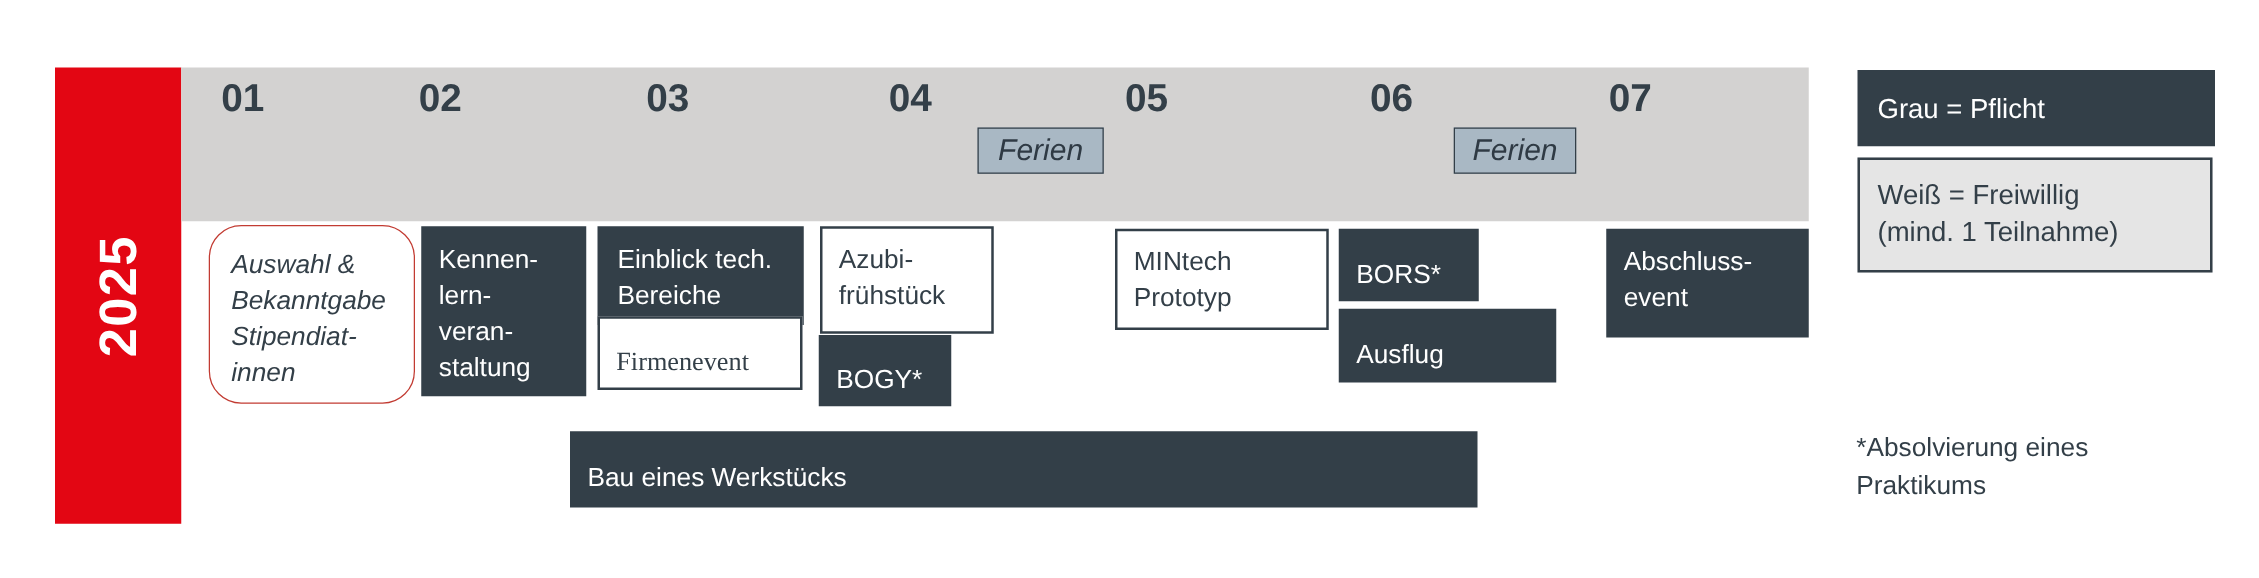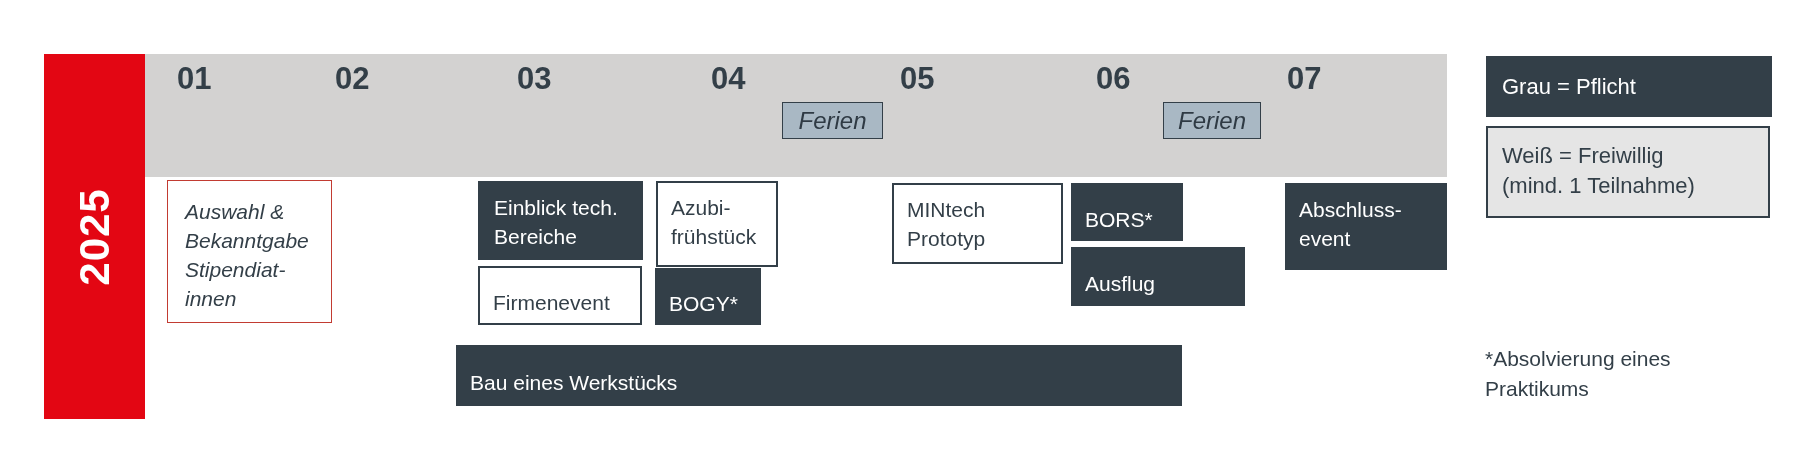--- a/index.html
+++ b/index.html
@@ -90,7 +90,7 @@
   <div class="ferien" style="left:782px; width:101px;">Ferien</div>
   <div class="ferien" style="left:1163px; width:98px;">Ferien</div>
 
-  <div class="evt white auswahl" style="left:167px; top:180px; width:165px; height:143px;">Auswahl &amp;
+  <div class="evt white auswahl" style="left:167px; top:180px; width:165px; height:143px;border-radius:26px;">Auswahl &amp;
 Bekanntgabe
 Stipendiat-
 innen</div>

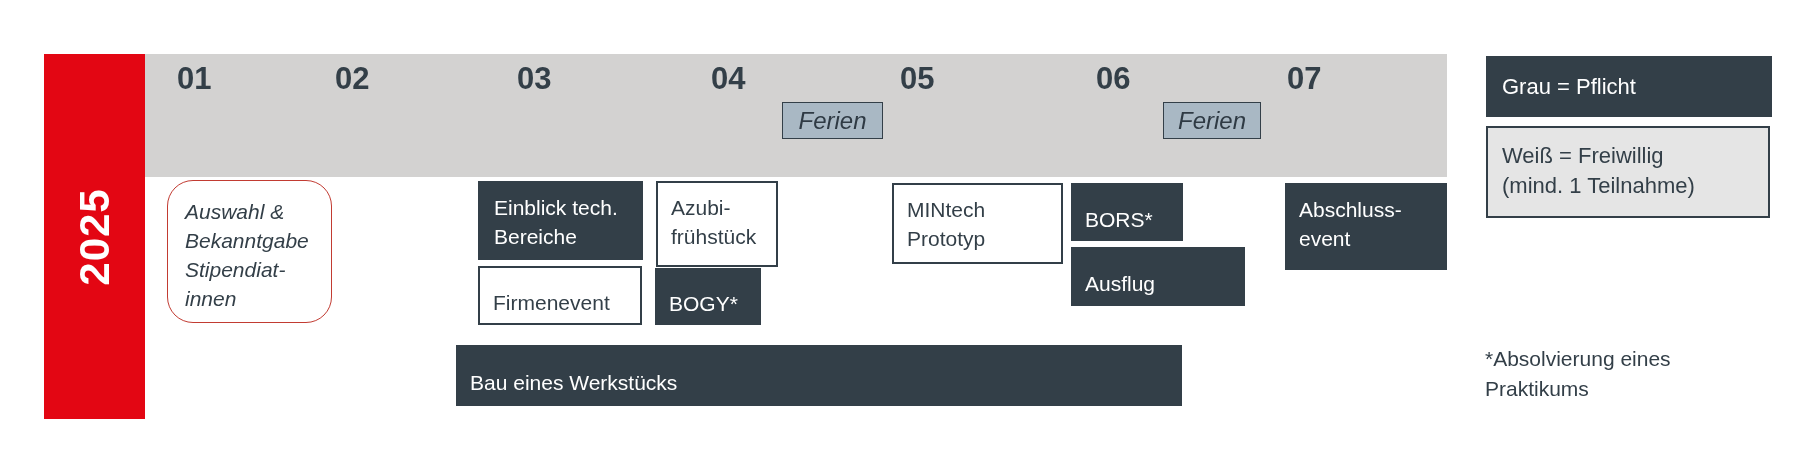--- a/index.html
+++ b/index.html
@@ -95,6 +95,10 @@
 Stipendiat-
 innen</div>
 
+  <div class="evt dark" style="left:337px; top:181px; width:132px; height:136px;">Kennen-
+lern-
+veran-
+staltung</div>
 
   <div class="evt dark" style="left:478px; top:181px; width:165px; height:79px;padding-left:16px;">Einblick tech.
 Bereiche</div>

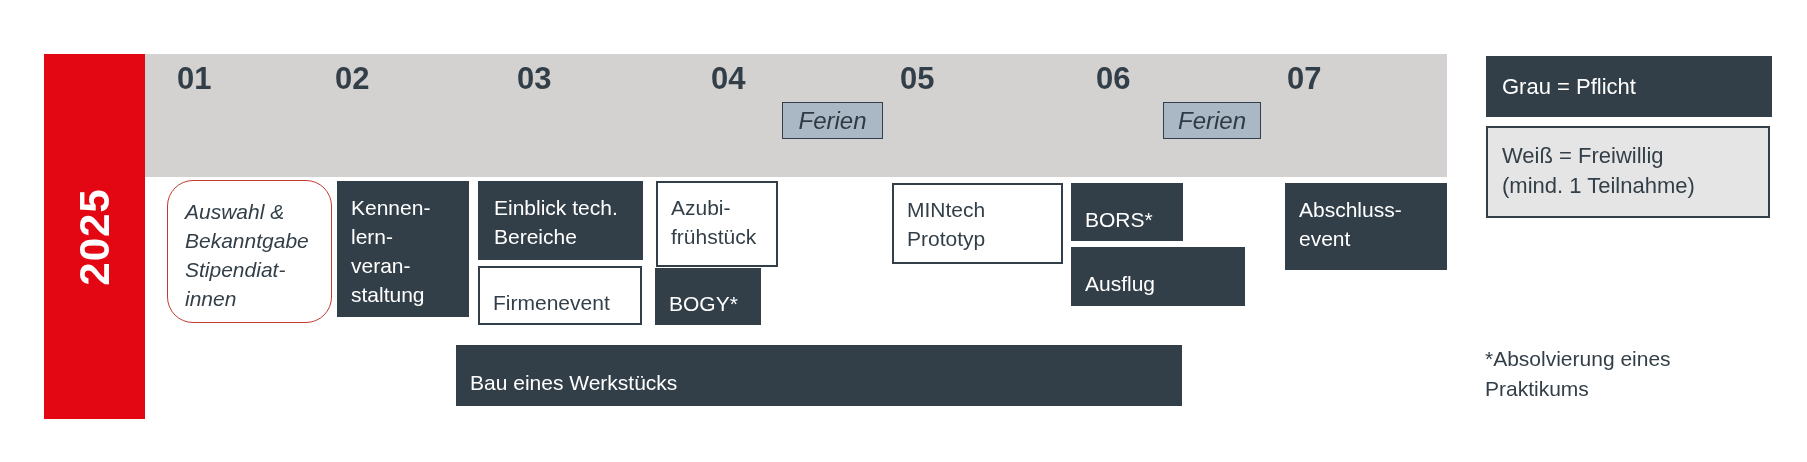--- a/index.html
+++ b/index.html
@@ -105,7 +105,7 @@
 
   <div class="evt white center" style="left:478px; top:266px; width:164px; height:59px;">Firmenevent</div>
 
-  <div class="evt white" style="left:656px; top:181px; width:122px; height:86px;">Azubi-
+  <div class="evt white" style="left:656px; top:181px; width:139px; height:86px;">Azubi-
 frühstück</div>
 
   <div class="evt dark center" style="left:655px; top:268px; width:106px; height:57px;">BOGY*</div>

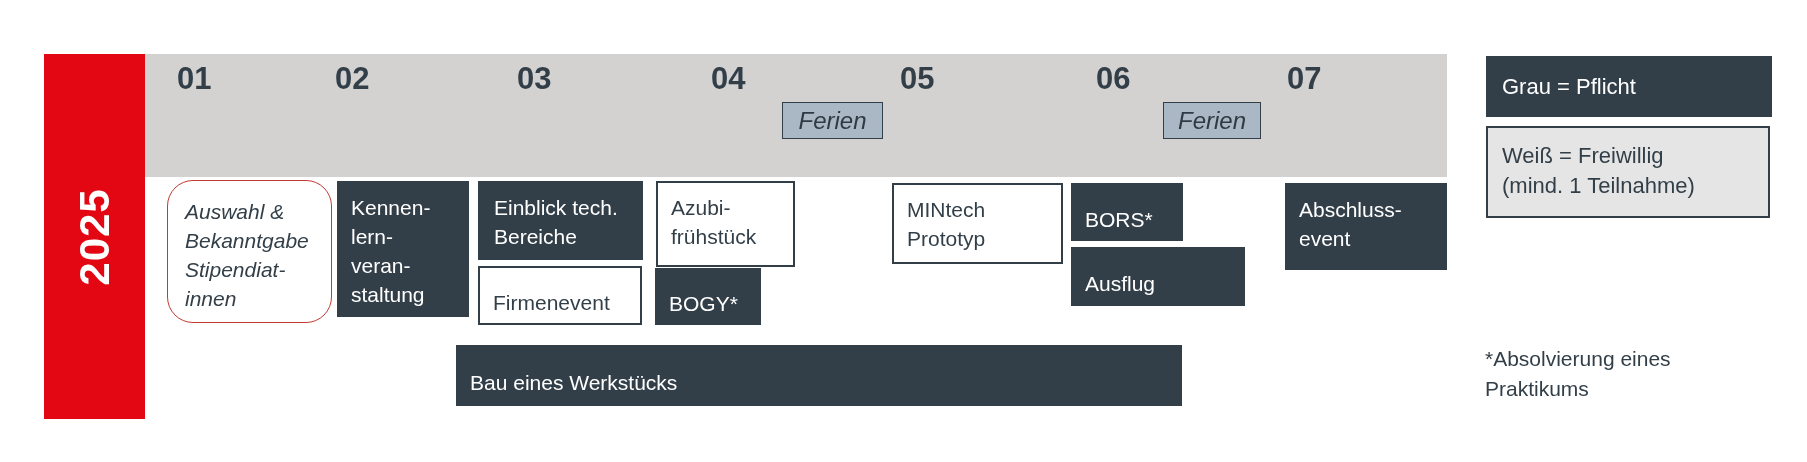--- a/index.html
+++ b/index.html
@@ -103,7 +103,7 @@
   <div class="evt dark" style="left:478px; top:181px; width:165px; height:79px;padding-left:16px;">Einblick tech.
 Bereiche</div>
 
-  <div class="evt white center" style="left:478px; top:266px; width:164px; height:59px;">Firmenevent</div>
+  <div class="evt white center" style="left:478px; top:253px; width:164px; height:59px;font-family:Liberation Serif, serif;">Firmenevent</div>
 
   <div class="evt white" style="left:656px; top:181px; width:139px; height:86px;">Azubi-
 frühstück</div>

